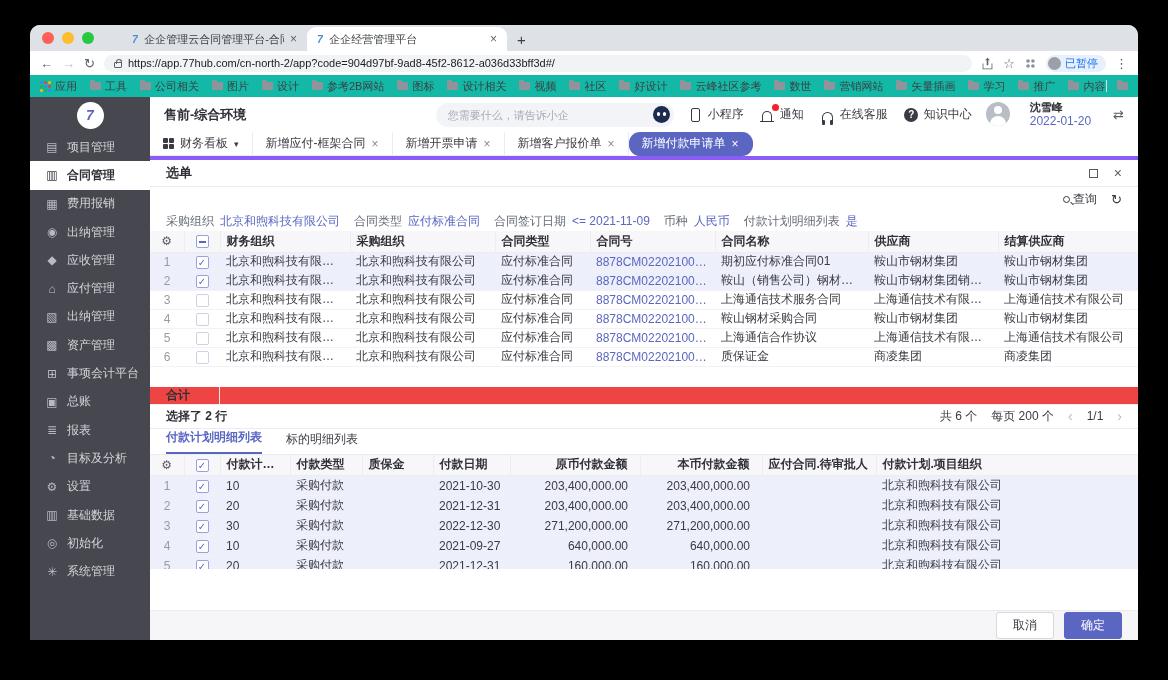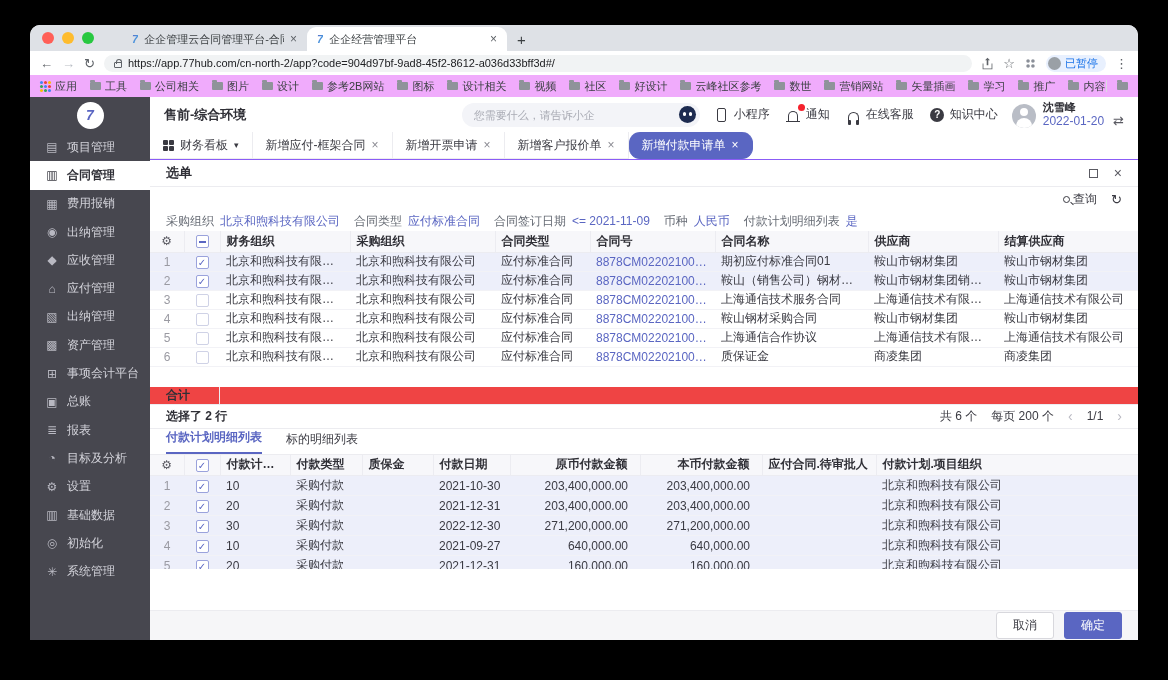--- a/index.html
+++ b/index.html
@@ -24,7 +24,7 @@
   .lock:before { content:""; position:absolute; left:1px; top:-4px; width:4px; height:4px; border:1px solid #5f6368; border-bottom:none; border-radius:3px 3px 0 0; }
   .paused { display:flex; align-items:center; gap:4px; background:#e8f0fe; border-radius:9px; padding:1px 8px 1px 2px; font-size:11px; color:#1a73e8; }
   .paused .mini-av { width:13px; height:13px; border-radius:50%; background:#9aa0a6; }
-  .bookmarks { height:22px; background:#f0abfc; display:flex; align-items:center; padding:0 10px; font-size:11px; color:#3c4043; }
+  .bookmarks { height:22px; background:#14b8a6; display:flex; align-items:center; padding:0 10px; font-size:11px; color:#3c4043; }
   .bm { display:flex; align-items:center; gap:4px; white-space:nowrap; }
   .folder { width:11px; height:8px; background:#8f939a; border-radius:1px; position:relative; }
   .folder:before { content:""; position:absolute; top:-2px; left:0; width:5px; height:2px; background:#8f939a; border-radius:1px 1px 0 0; }

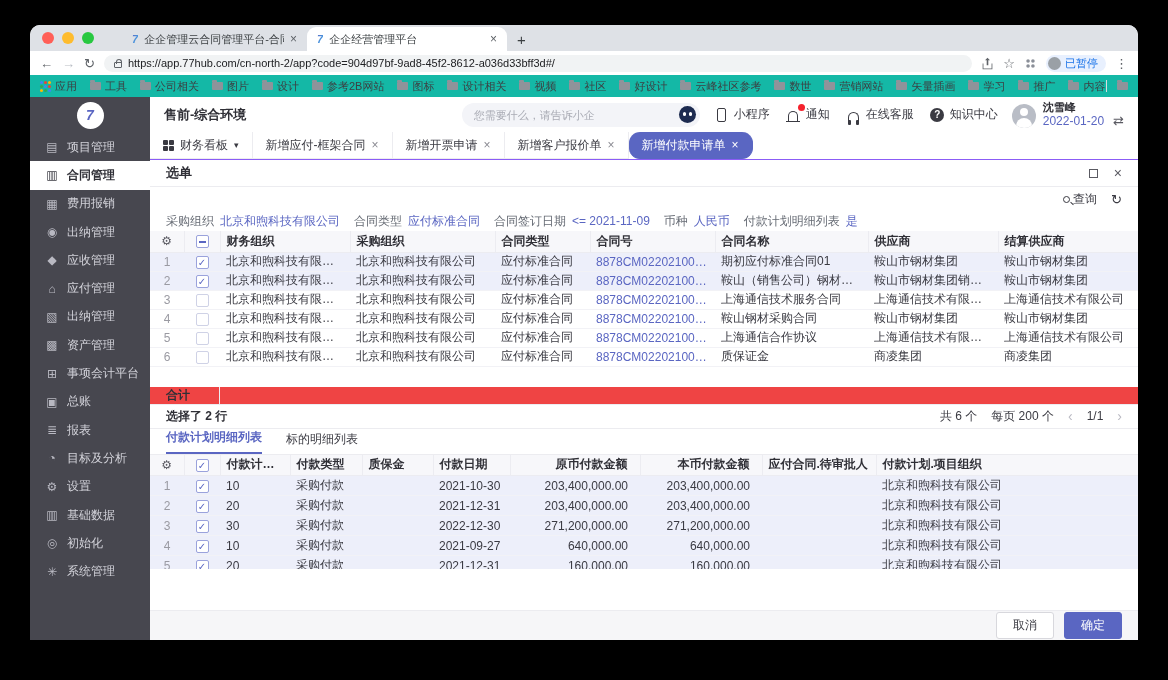--- a/index.html
+++ b/index.html
@@ -62,7 +62,7 @@
   .headsetic:before,.headsetic:after { content:""; position:absolute; bottom:-4px; width:3px; height:5px; background:#3a3a42; border-radius:1px; }
   .headsetic:before{left:-1px}.headsetic:after{right:-1px}
   .qic { width:14px; height:14px; border-radius:50%; background:#3a3a42; color:#fff; font-size:10px; display:flex; align-items:center; justify-content:center; font-weight:bold; }
-  .userblk { display:flex; align-items:flex-end; gap:7px; }
+  .userblk { display:flex; align-items:center; gap:20px; }
   .avatar { width:24px; height:24px; border-radius:50%; background:#b9bdc6; position:relative; overflow:hidden; }
   .avatar:before { content:""; position:absolute; top:4px; left:8px; width:8px; height:8px; border-radius:50%; background:#fff; }
   .avatar:after { content:""; position:absolute; top:14px; left:4px; width:16px; height:12px; border-radius:8px 8px 0 0; background:#fff; }

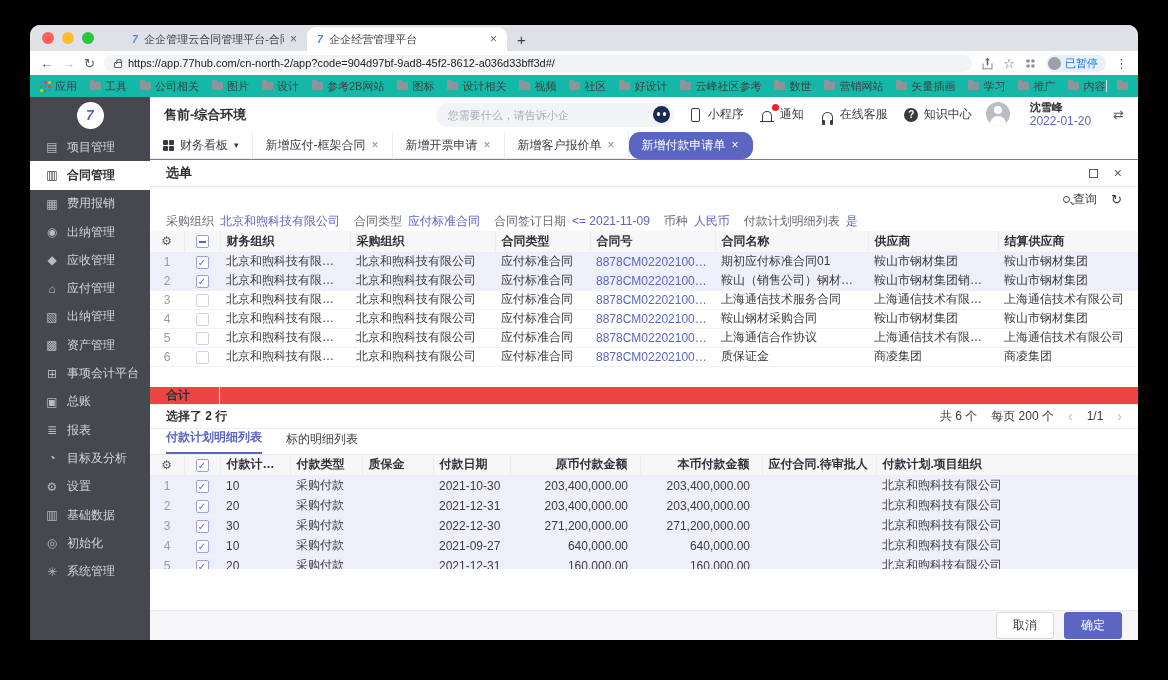--- a/index.html
+++ b/index.html
@@ -70,7 +70,7 @@
   .udate { font-size:12px; color:#5a66c2; line-height:1.2; }
   .swapic { font-size:13px; color:#5a5a62; margin-left:2px; }
 
-  .wtabs { height:28px; display:flex; align-items:stretch; border-bottom:1px solid #8b5cf6; font-size:12px; color:#3a3a42; }
+  .wtabs { height:28px; display:flex; align-items:stretch; border-bottom:4px solid #8b5cf6; font-size:12px; color:#3a3a42; }
   .wtab { display:flex; align-items:center; gap:6px; padding:0 13px; border-right:1px solid #ececf0; border-bottom:1px solid #ececf0; background:#fff; white-space:nowrap; }
   .wtab .x { color:#8a8a92; font-size:12px; }
   .wtab.active { background:#5a66c2; color:#fff; border-color:#5a66c2;border-radius:11px; }

